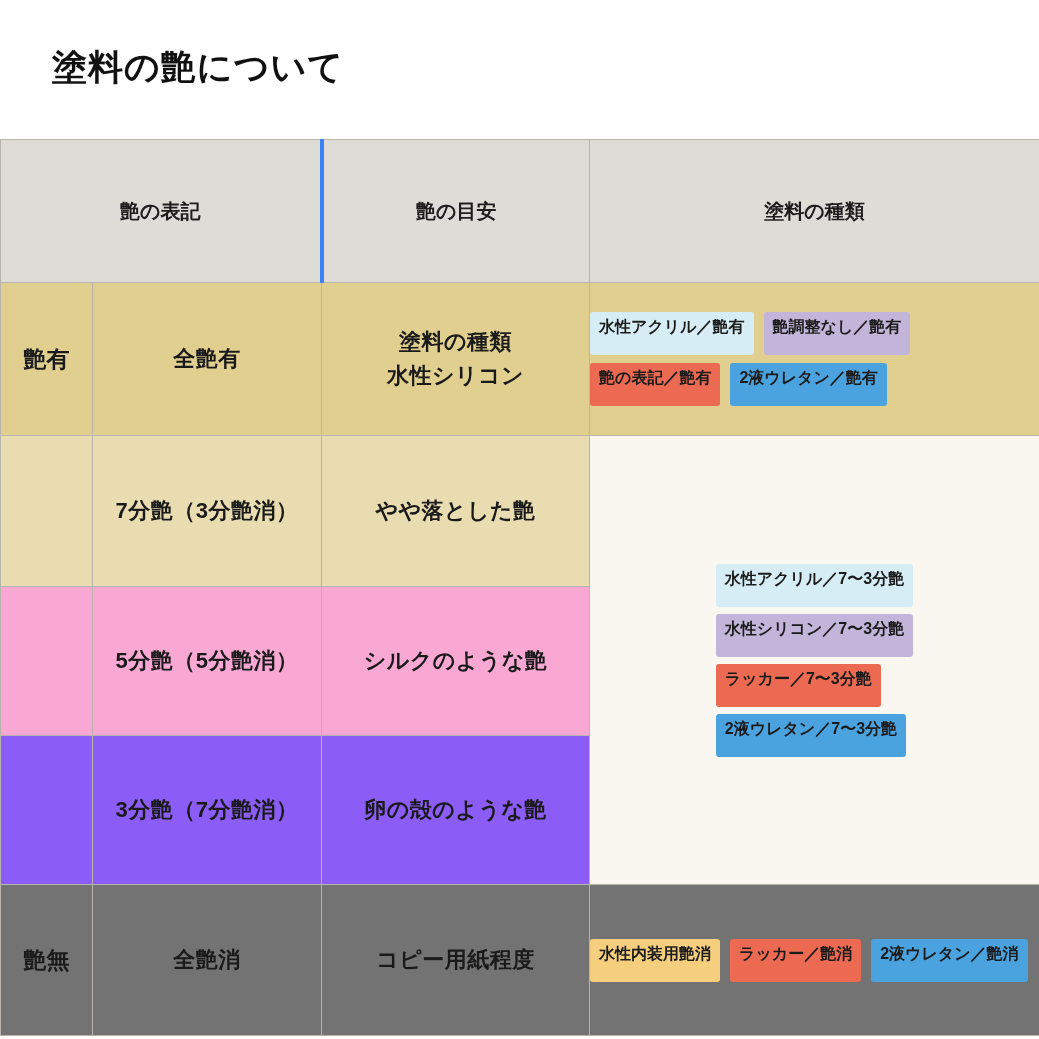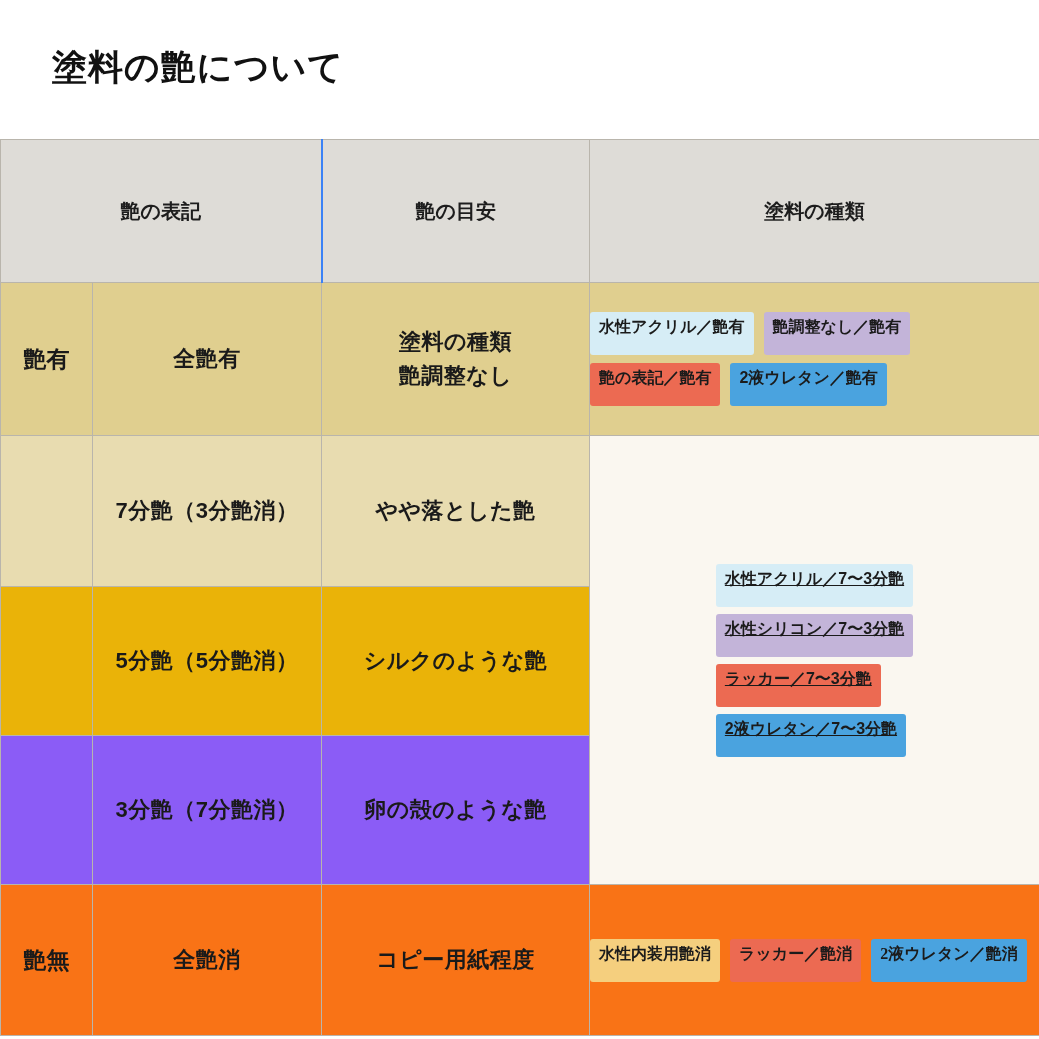--- a/index.html
+++ b/index.html
@@ -55,7 +55,7 @@
     color: #1d1d1d;
   }
   thead th.head-gloss {
-    border-right: 2px solid #3b82f6;
+    border-right: 4px solid #3b82f6;
   }
 
   .row-zen   td { background: #e0cf8f; height: 152px; }

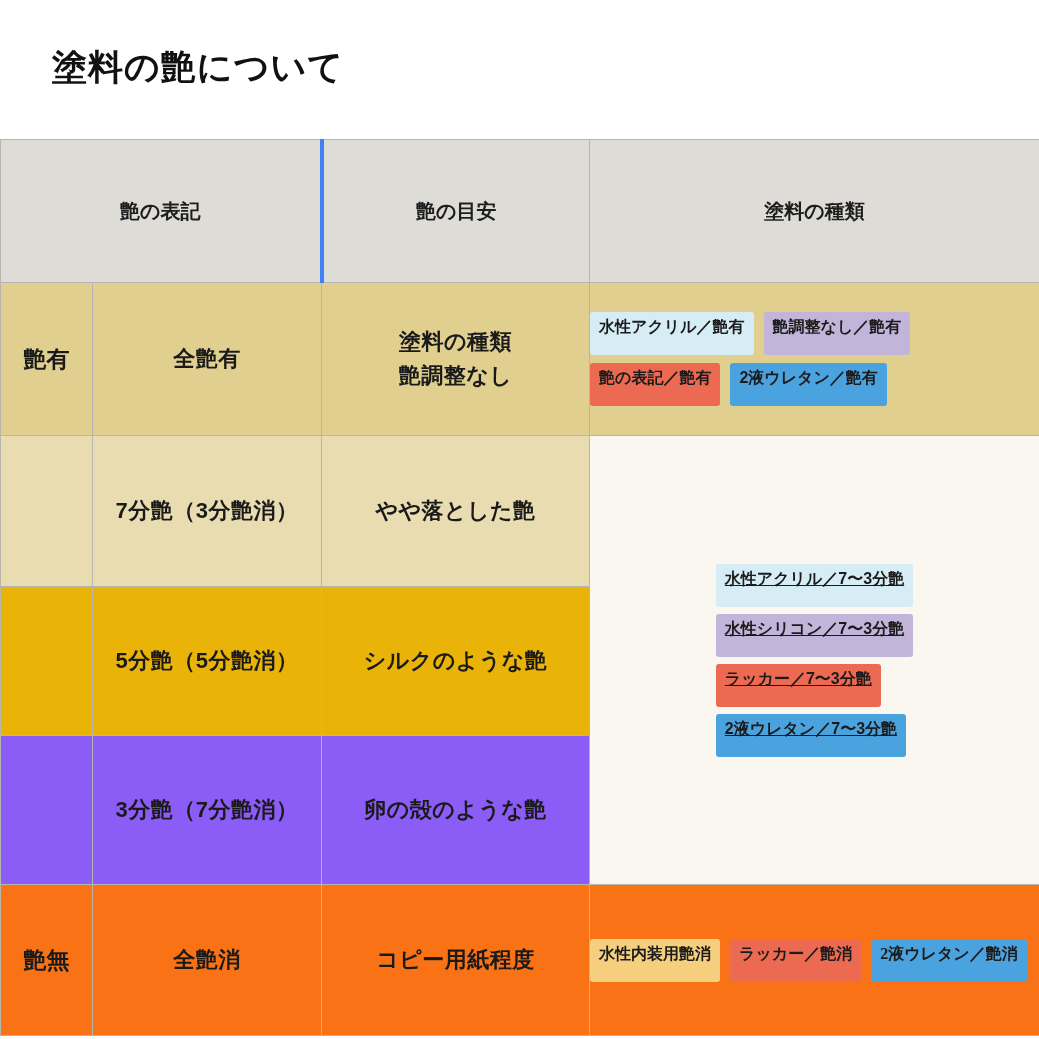--- a/index.html
+++ b/index.html
@@ -147,7 +147,7 @@
         <td class="cell-label">全艶有</td>
         <td class="cell-guide">
           <div>塗料の種類</div>
-          <div>艶調整なし</div>
+          <div>水性シリコン</div>
         </td>
         <td class="types">
           <div class="chip-wrap">

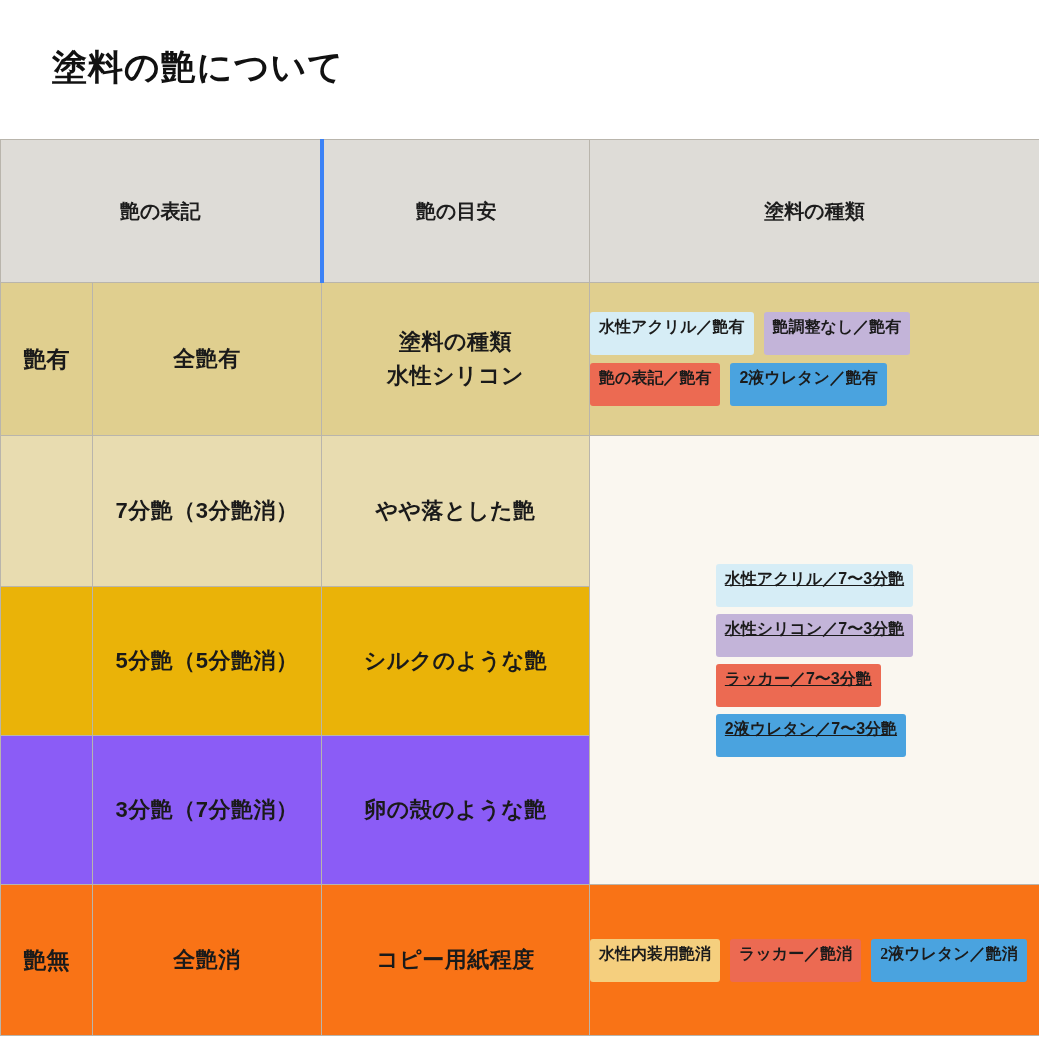--- a/index.html
+++ b/index.html
@@ -101,7 +101,6 @@
     flex-direction: column;
     align-items: flex-start;
     gap: 7px;
-    text-decoration: underline;
   }
   .chip {
     display: inline-block;

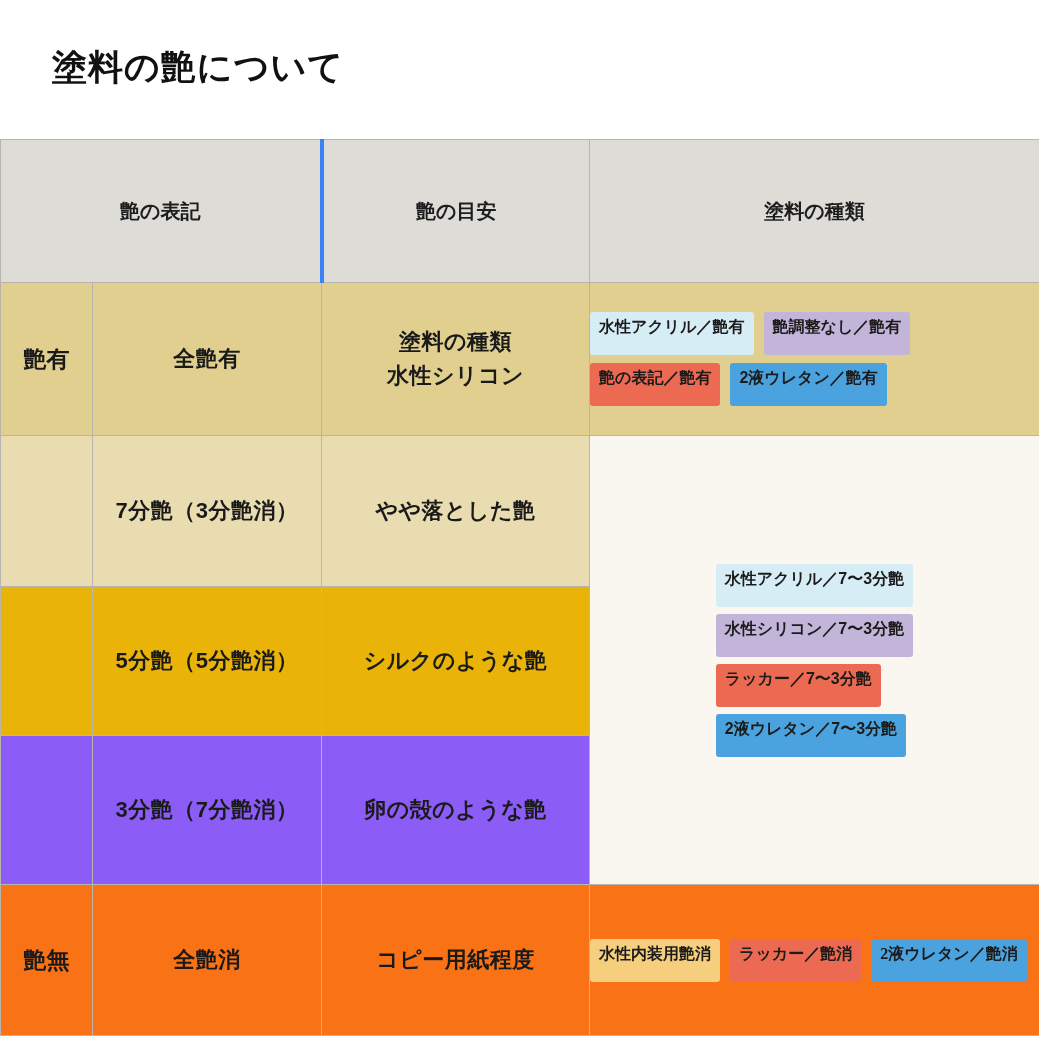--- a/index.html
+++ b/index.html
@@ -60,7 +60,7 @@
 
   .row-zen   td { background: #e0cf8f; height: 152px; }
   .row-7     td { background: #e8dcb0; height: 150px; }
-  .row-5     td { background: #eab308; height: 148px; }
+  .row-5     td { background: #f9a8d4; height: 148px; }
   .row-3     td { background: #8b5cf6; height: 148px; }
   .row-matte td { background: #f97316; height: 150px; font-family: Liberation Serif, serif; }
 

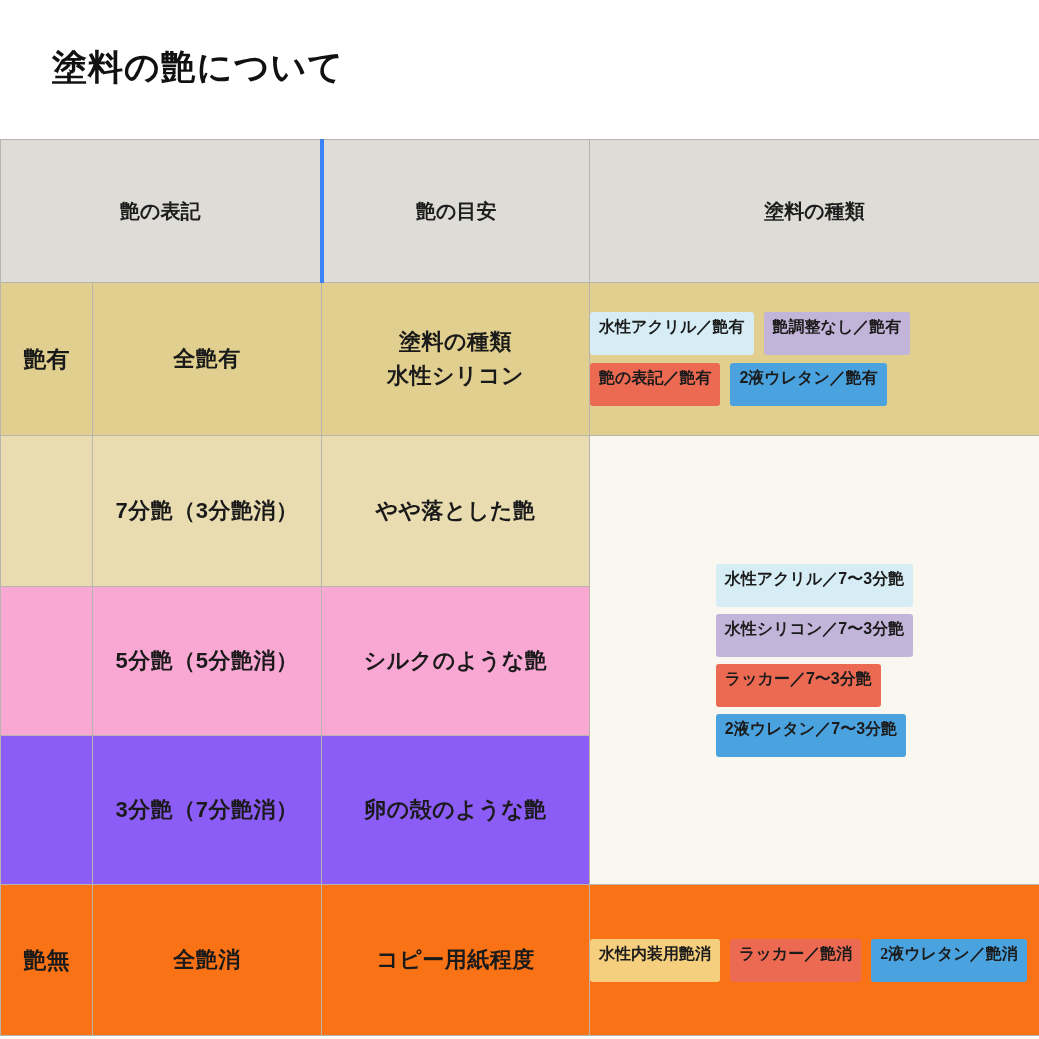--- a/index.html
+++ b/index.html
@@ -62,7 +62,7 @@
   .row-7     td { background: #e8dcb0; height: 150px; }
   .row-5     td { background: #f9a8d4; height: 148px; }
   .row-3     td { background: #8b5cf6; height: 148px; }
-  .row-matte td { background: #f97316; height: 150px; font-family: Liberation Serif, serif; }
+  .row-matte td { background: #737373; height: 150px; }
 
   .row-zen td.types,
   .row-7 td.types,

